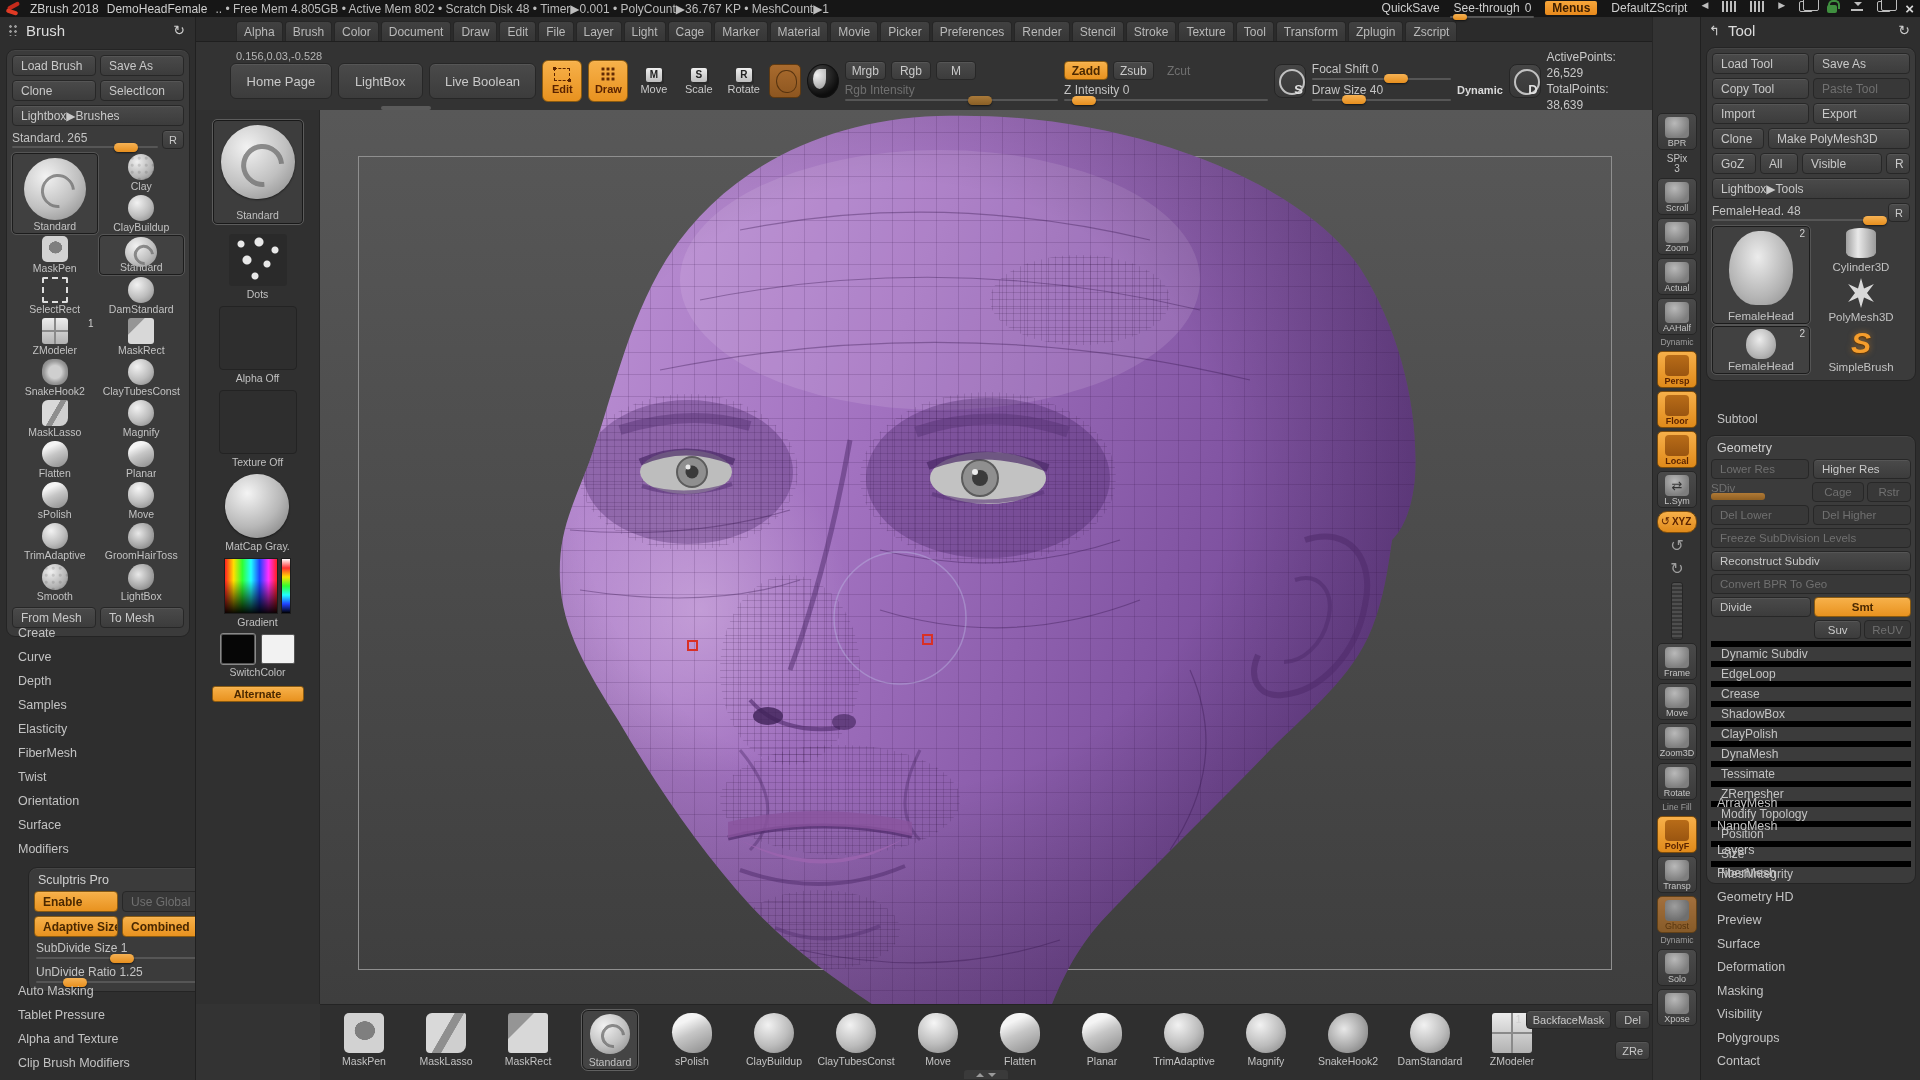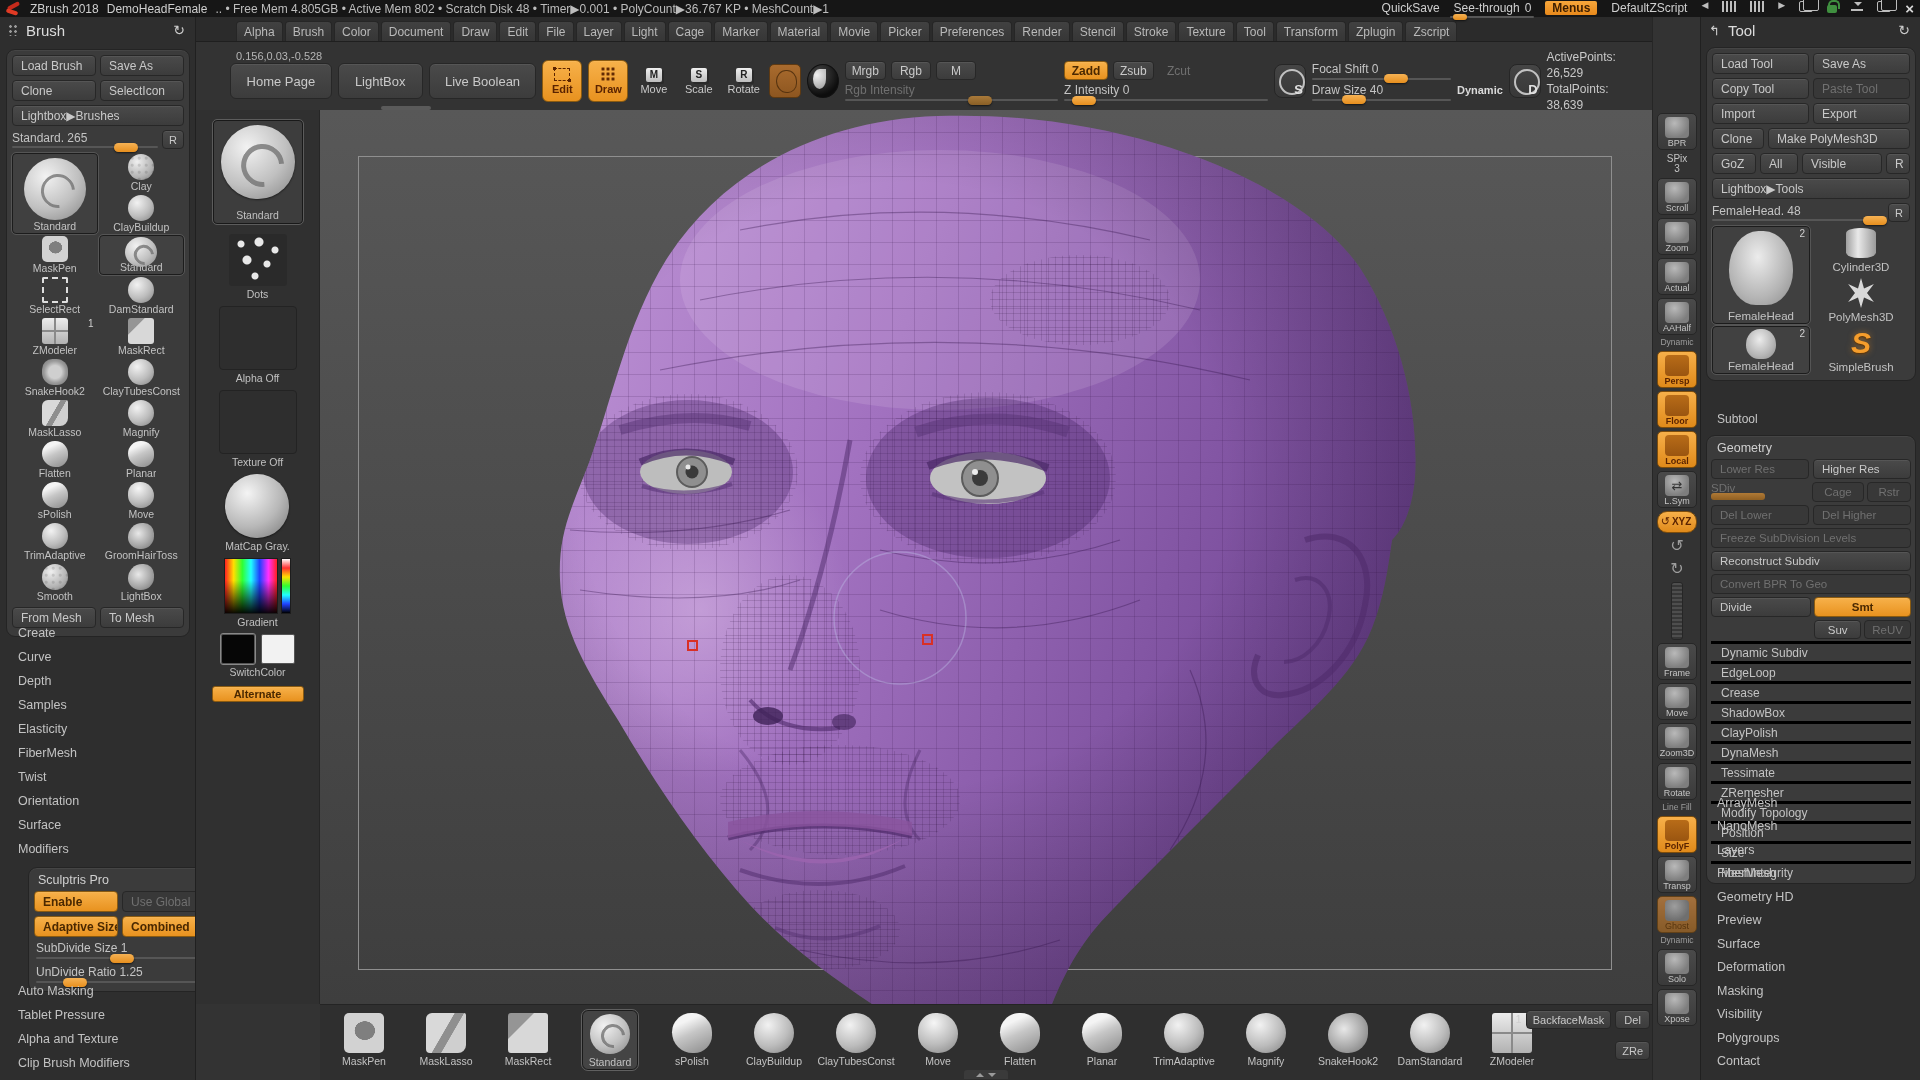--- a/index.html
+++ b/index.html
@@ -177,7 +177,7 @@
   .k-cyl { background:linear-gradient(90deg,#9f9f9f,#e9e9e9 40%,#9a9a9a); border-radius:45%/18%; }
   .k-star { background:#d9d9d9; clip-path:polygon(50% 0,60% 35%,93% 20%,70% 50%,93% 80%,60% 65%,50% 100%,40% 65%,7% 80%,30% 50%,7% 20%,40% 35%); }
   .k-s { font-weight:bold; font-style:italic; font-size:30px; color:#f59d2c; text-shadow:0 1px 2px #5a3000, 0 0 6px rgba(245,157,44,.5); }
-  .sectionrow2 { height:20px; display:flex; align-items:center; padding-left:10px; font-size:12px; color:#c3c3c3; border-top:3px solid #000000; }
+  .sectionrow2 { height:20px; display:flex; align-items:center; padding-left:10px; font-size:12px; color:#c3c3c3; border-top:6px solid #000000; }
   #geobox { position:absolute; left:5px; top:418px; width:210px; padding:2px 4px 2px; }
   #geobox .title { font-size:12.5px; color:#d0d0d0; margin:3px 0 4px 6px; }
   #geobox .btnrow { margin-bottom:3px; }

